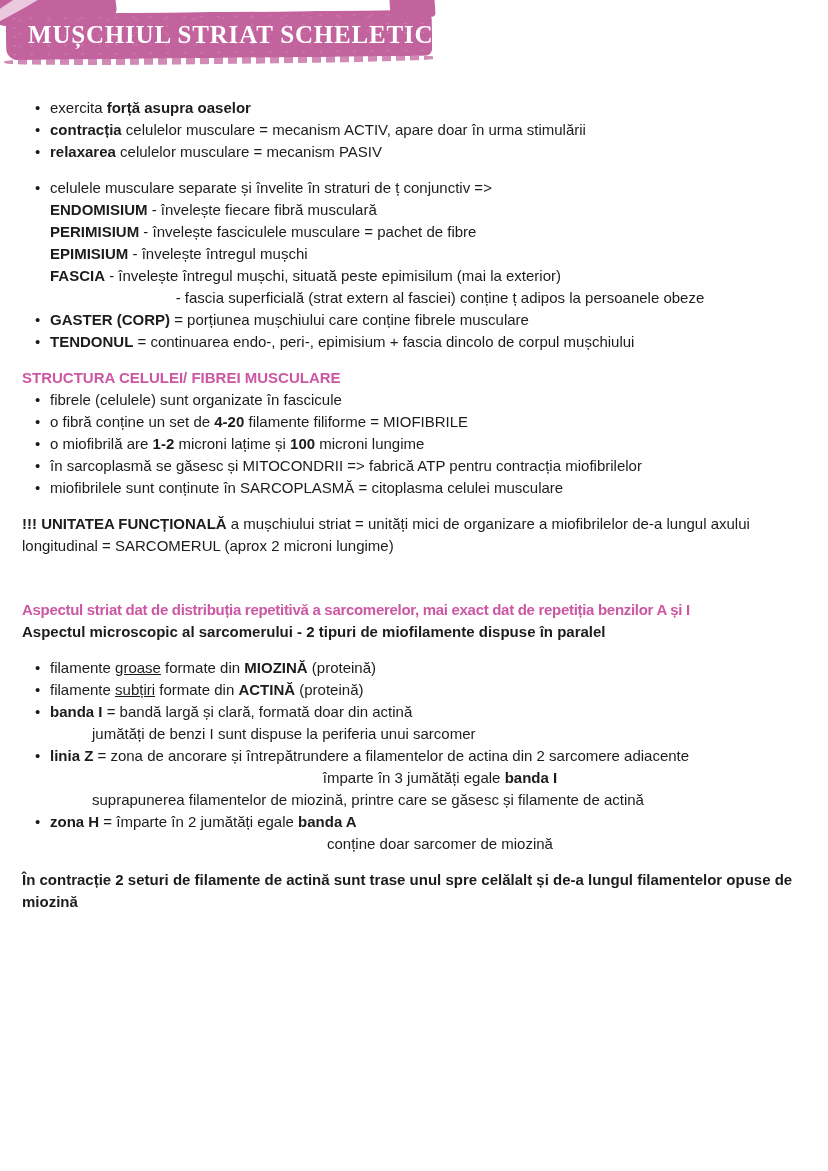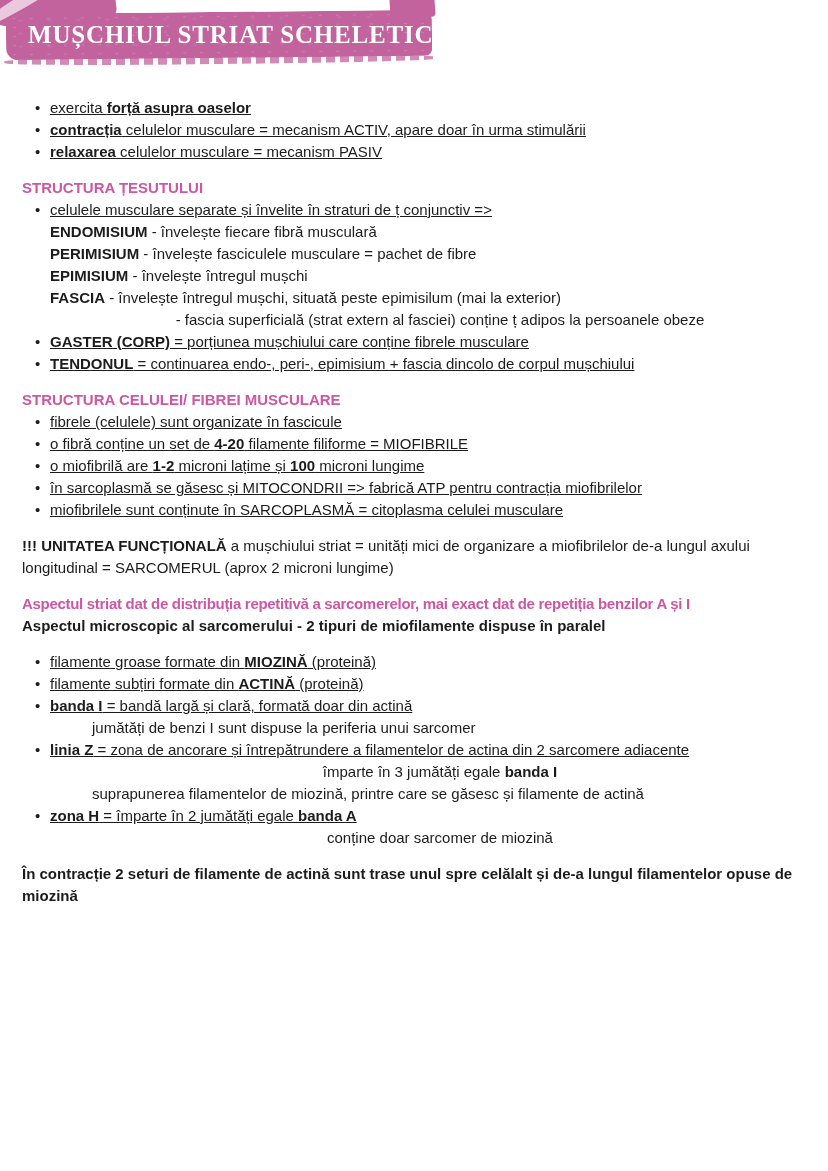--- a/index.html
+++ b/index.html
@@ -59,7 +59,7 @@
   }
   .line{font-size:15px;line-height:22px;color:var(--text);}
   .para{padding-left:0;}
-  .bullet{position:relative;padding-left:28px;text-decoration:underline;}
+  .bullet{position:relative;padding-left:28px;}
   .bullet::before{
     content:"\2022";
     position:absolute;left:13px;top:0;

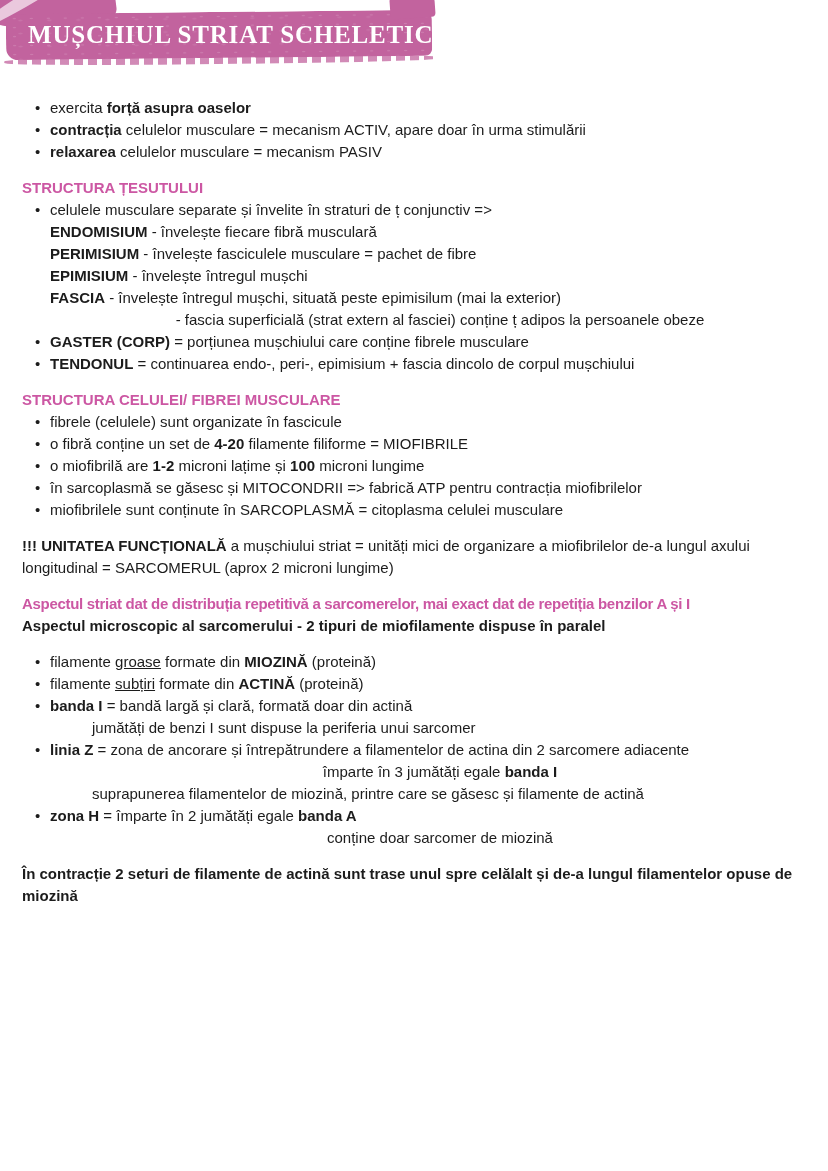--- a/index.html
+++ b/index.html
@@ -93,7 +93,6 @@
     <div class="line bullet"><span class="b">contracția</span><span> celulelor musculare = mecanism ACTIV, apare doar în urma stimulării</span></div>
     <div class="line bullet"><span class="b">relaxarea</span><span> celulelor musculare = mecanism PASIV</span></div>
     <div class="spacer"></div>
-    <div class="line heading"><span>STRUCTURA ȚESUTULUI</span></div>
     <div class="line bullet"><span>celulele musculare separate și învelite în straturi de ț conjunctiv =&gt;</span></div>
     <div class="line sub-1"><span class="b">ENDOMISIUM</span><span> - învelește fiecare fibră musculară</span></div>
     <div class="line sub-1"><span class="b">PERIMISIUM</span><span> - învelește fasciculele musculare = pachet de fibre</span></div>

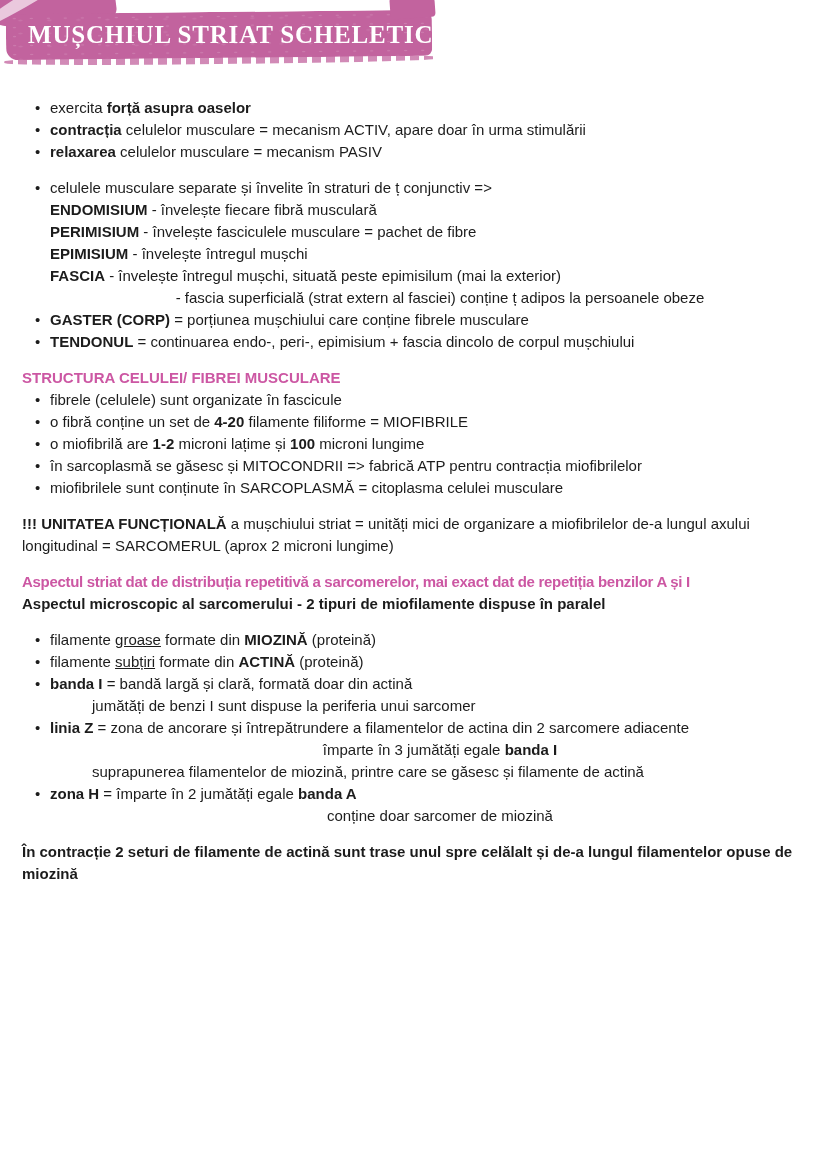--- a/index.html
+++ b/index.html
@@ -72,7 +72,7 @@
   .heading{color:var(--headpink);font-weight:700;}
   .pink{color:var(--headpink);}
   .bold{font-weight:700;}
-  .tight{letter-spacing:-0.3px;white-space:nowrap;}
+  .tight{letter-spacing:-0.3px;white-space:nowrap;margin-top:28px;}
   .b{font-weight:700;}
   .u{text-decoration:underline;}
   .spacer{height:14px;}

